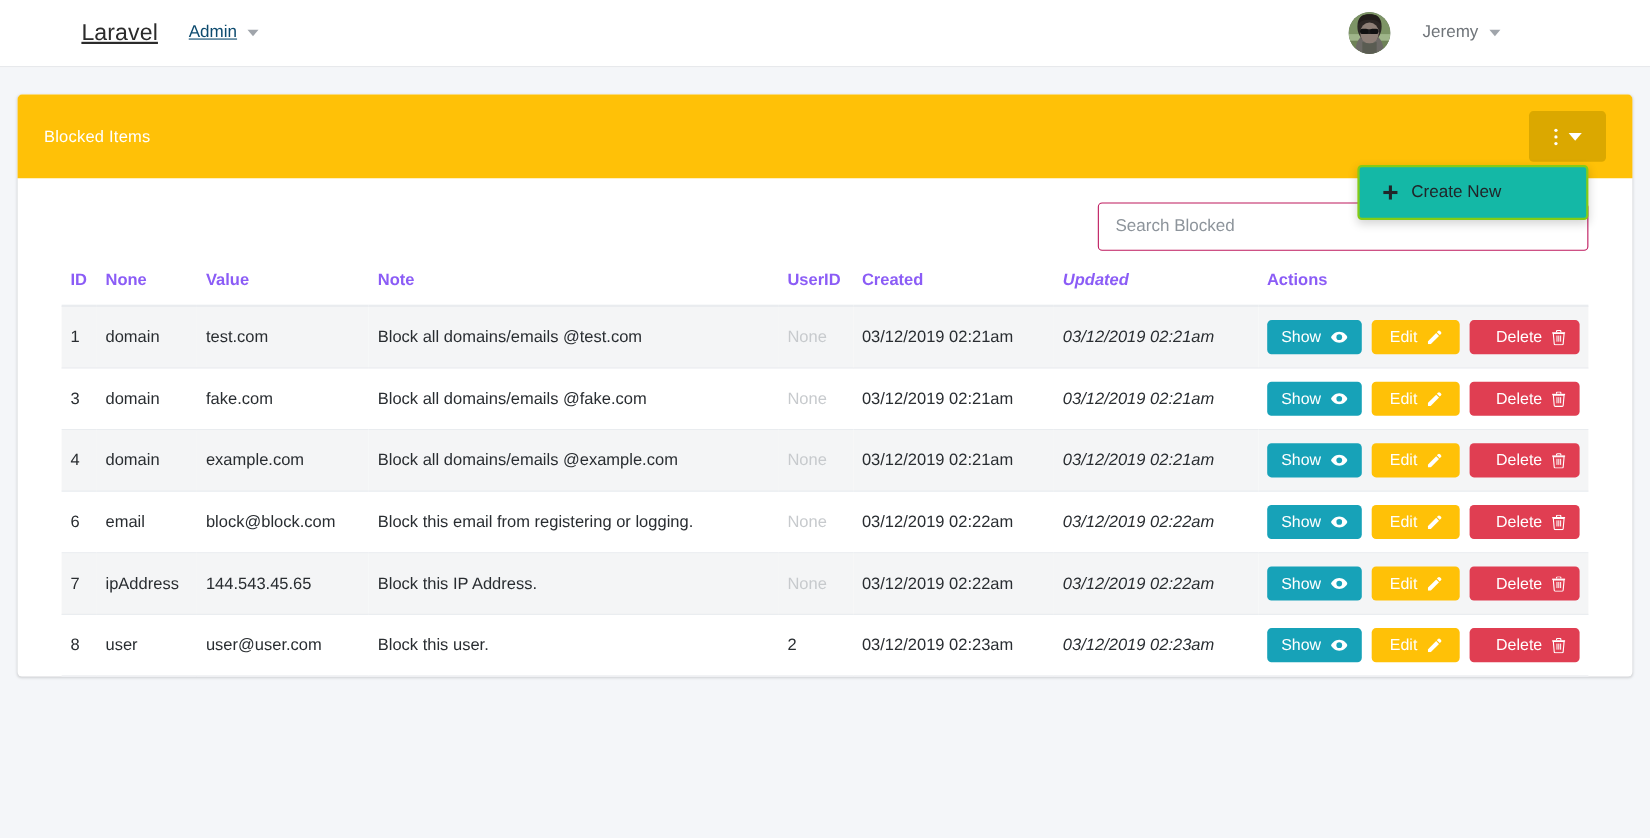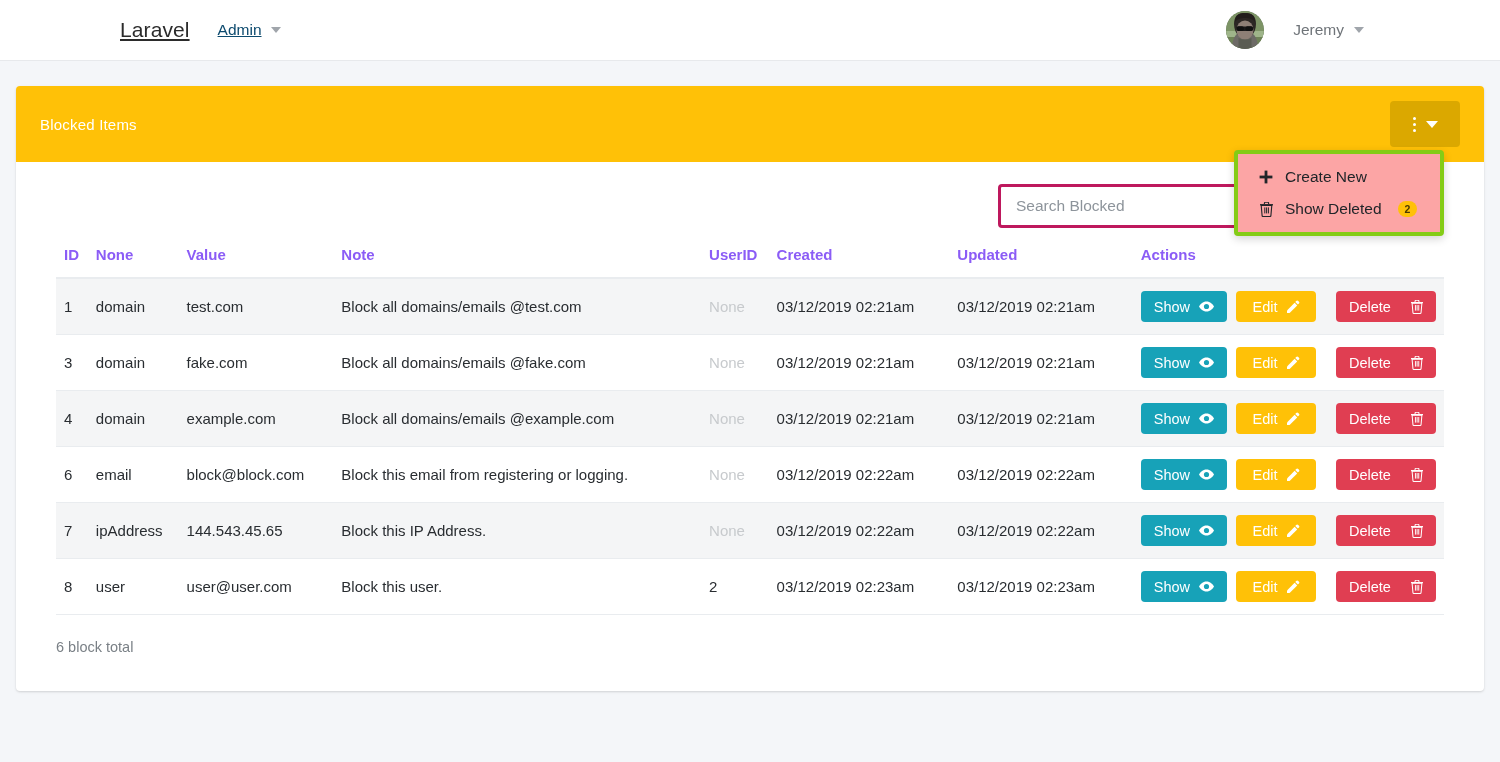--- a/index.html
+++ b/index.html
@@ -18,7 +18,7 @@
     border-bottom: 1px solid #e7e9ec;
     display: flex;
     align-items: center;
-    padding: 0 136px 0 120px;
+    padding: 0 136px 0 74px;
     position: relative;
   }
   .brand {

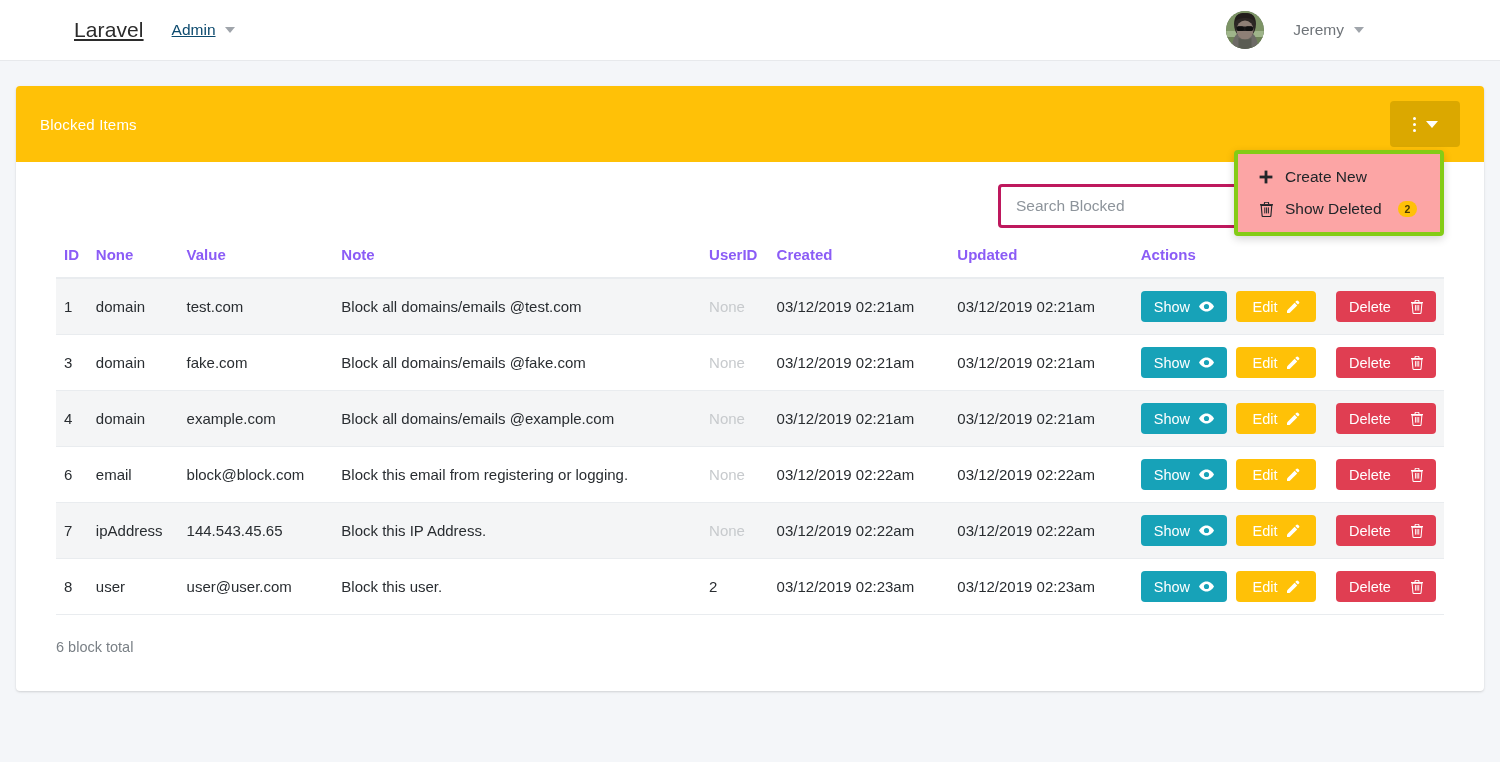--- a/index.html
+++ b/index.html
@@ -119,8 +119,8 @@
     top: 64px;
     right: 40px;
     width: 210px;
-    background: #fca5a5;
-    border: 4px solid #84cc16;
+    background: #14b8a6;
+    border: 2px solid #84cc16;
     border-radius: 4px;
     box-shadow: 0 3px 9px rgba(0,0,0,.17);
     padding: 7px 0;

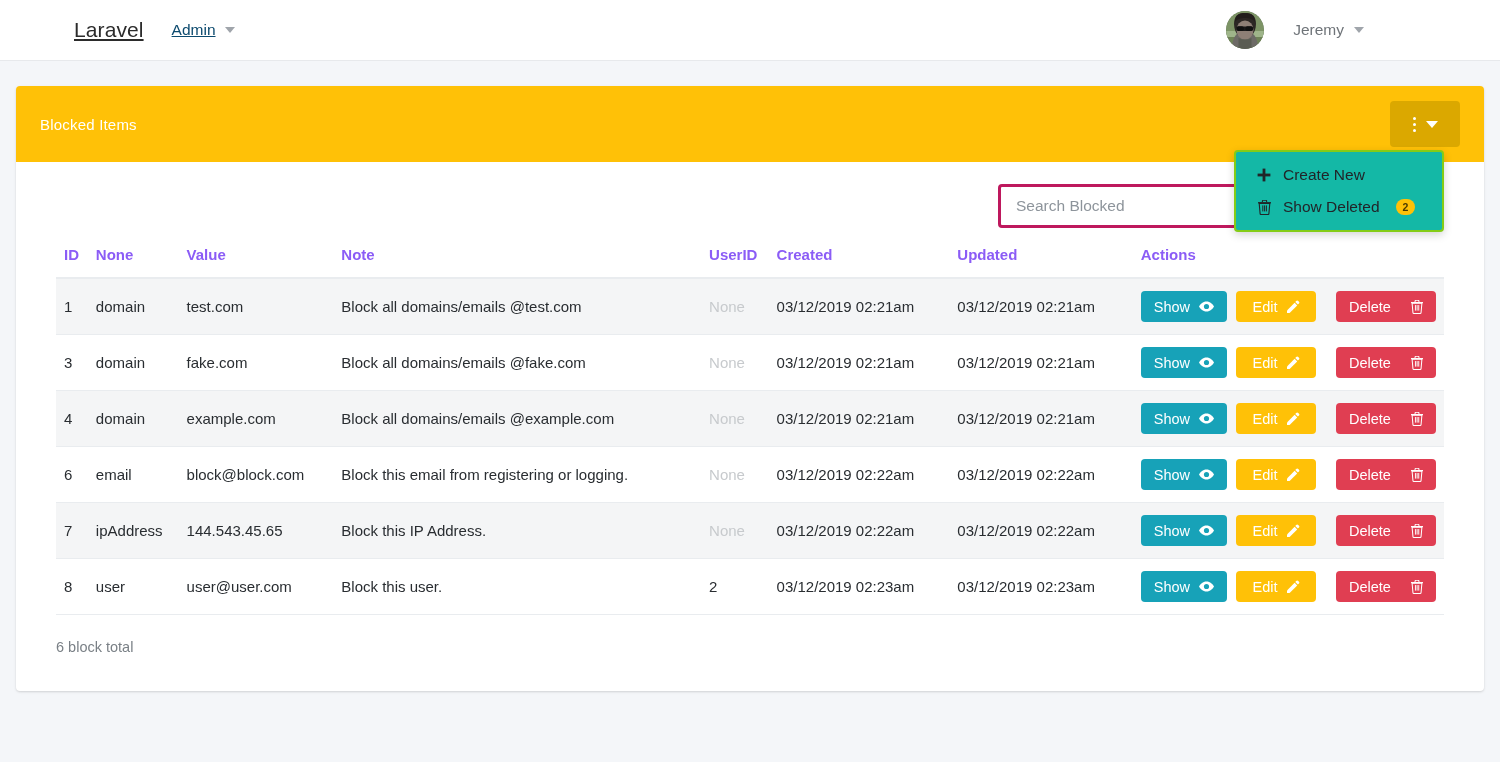--- a/index.html
+++ b/index.html
@@ -157,7 +157,7 @@
   .search-input {
     width: 446px;
     height: 44px;
-    border: 3px solid #be185d;
+    border: 1px solid #be185d;
     border-radius: 4px;
     padding: 0 15px;
     font-size: 15.5px;

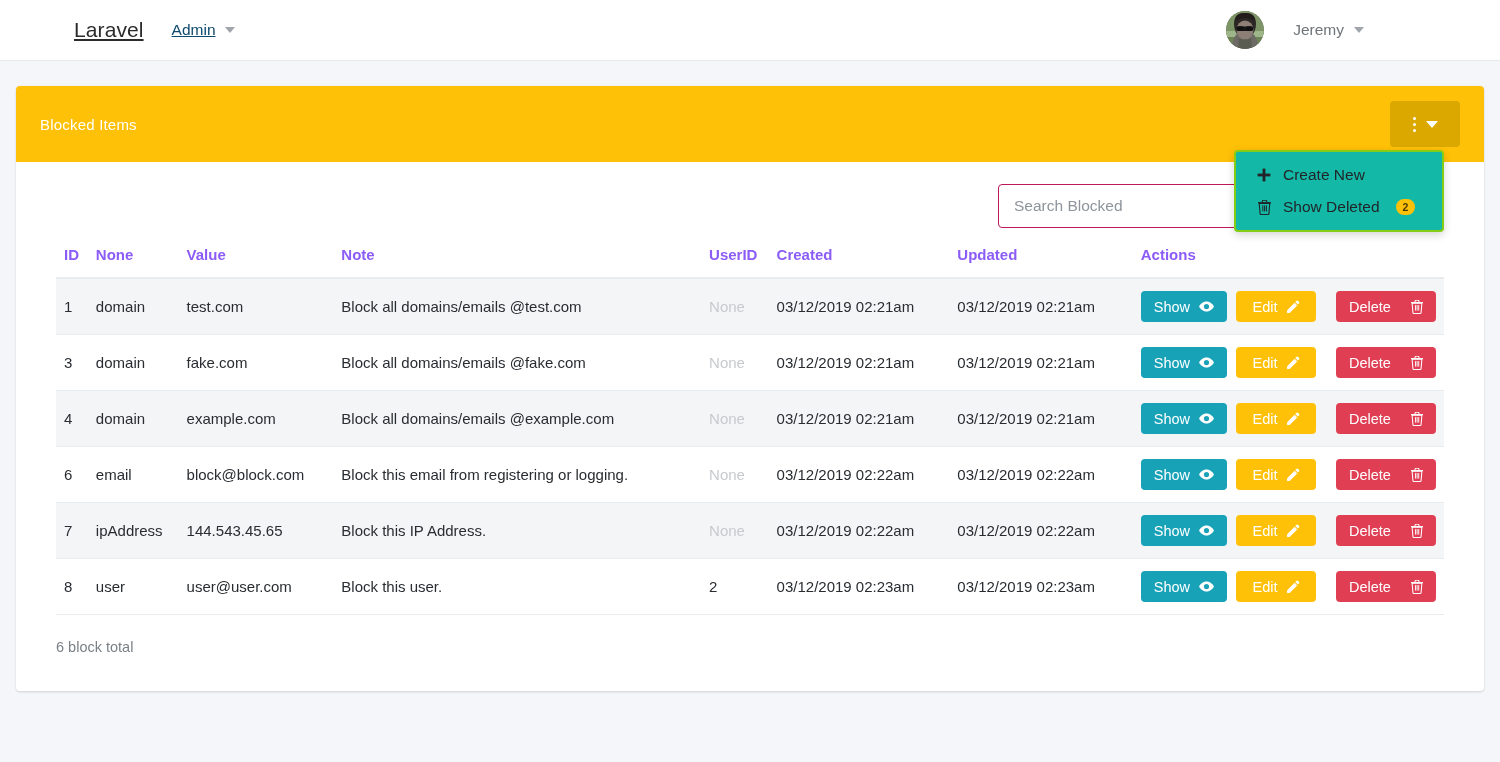--- a/index.html
+++ b/index.html
@@ -294,20 +294,6 @@
         </span>
         <span>Create New</span>
       </div>
-      <div class="dd-item">
-        <span class="dd-icon">
-          <svg width="13" height="15" viewBox="0 0 13 15">
-            <path d="M1.2 3.4 h10.6 l-.9 10.2 a1 1 0 0 1 -1 .9 H3.1 a1 1 0 0 1 -1 -.9 Z" fill="none" stroke="#212529" stroke-width="1.1"></path>
-            <rect x="0" y="2.1" width="13" height="1.3" fill="#212529"></rect>
-            <path d="M4.4 2.1 V1.1 a.8 .8 0 0 1 .8 -.8 h2.6 a.8 .8 0 0 1 .8 .8 V2.1" fill="none" stroke="#212529" stroke-width="1.1"></path>
-            <rect x="4.3" y="5.4" width="1" height="6" fill="#212529"></rect>
-            <rect x="6.1" y="5.4" width="1" height="6" fill="#212529"></rect>
-            <rect x="7.9" y="5.4" width="1" height="6" fill="#212529"></rect>
-          </svg>
-        </span>
-        <span>Show Deleted</span>
-        <span class="dd-badge">2</span>
-      </div>
     </div>
 
     <div class="toolbar">

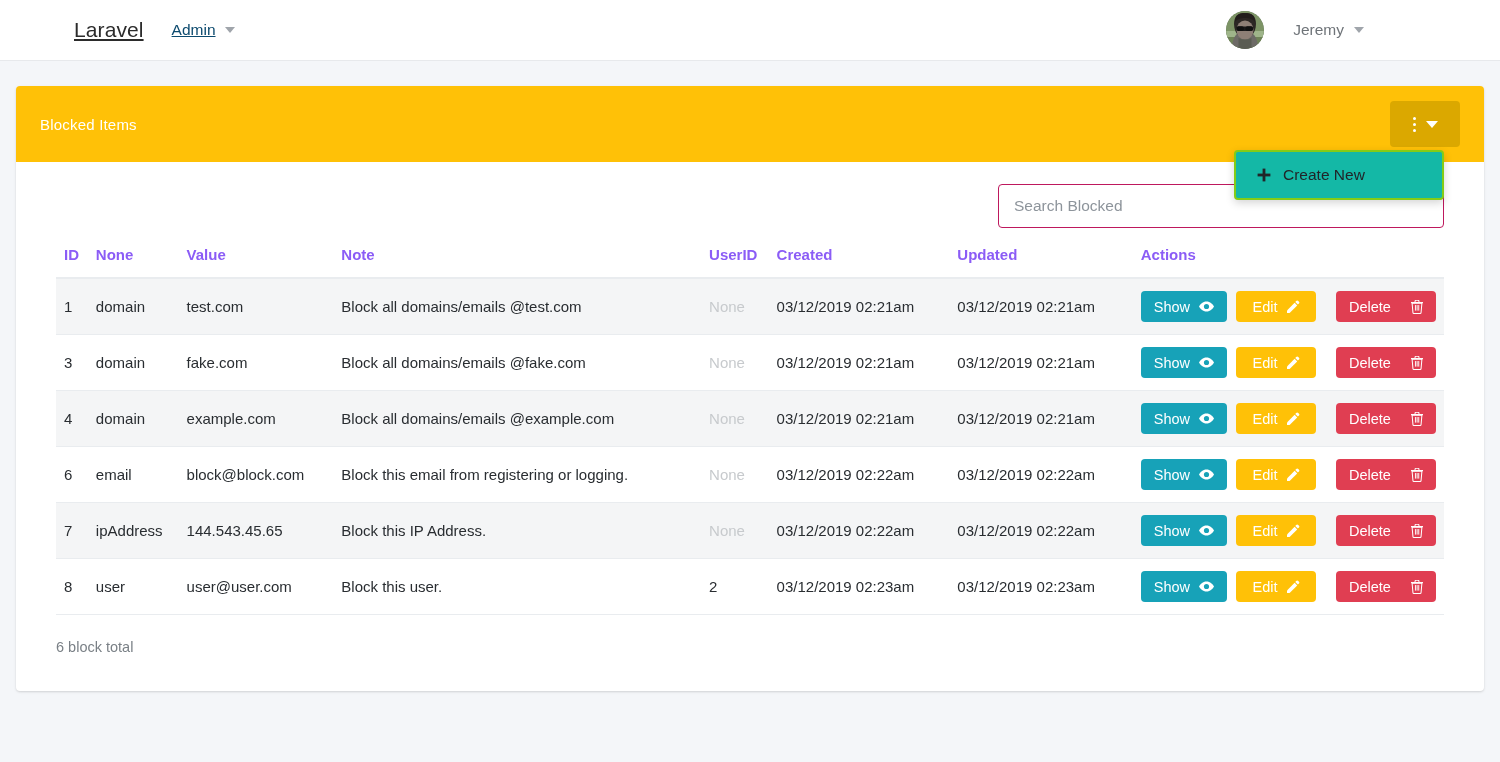--- a/index.html
+++ b/index.html
@@ -198,7 +198,7 @@
   .col-note   { width: 378px; }
   .col-user   { width: 68px; }
   .col-created{ width: 185px; }
-  .col-updated{ width: 188px; }
+  .col-updated{ width: 188px; font-style: italic; }
 
   
   .actions { display: flex; gap: 9px; }

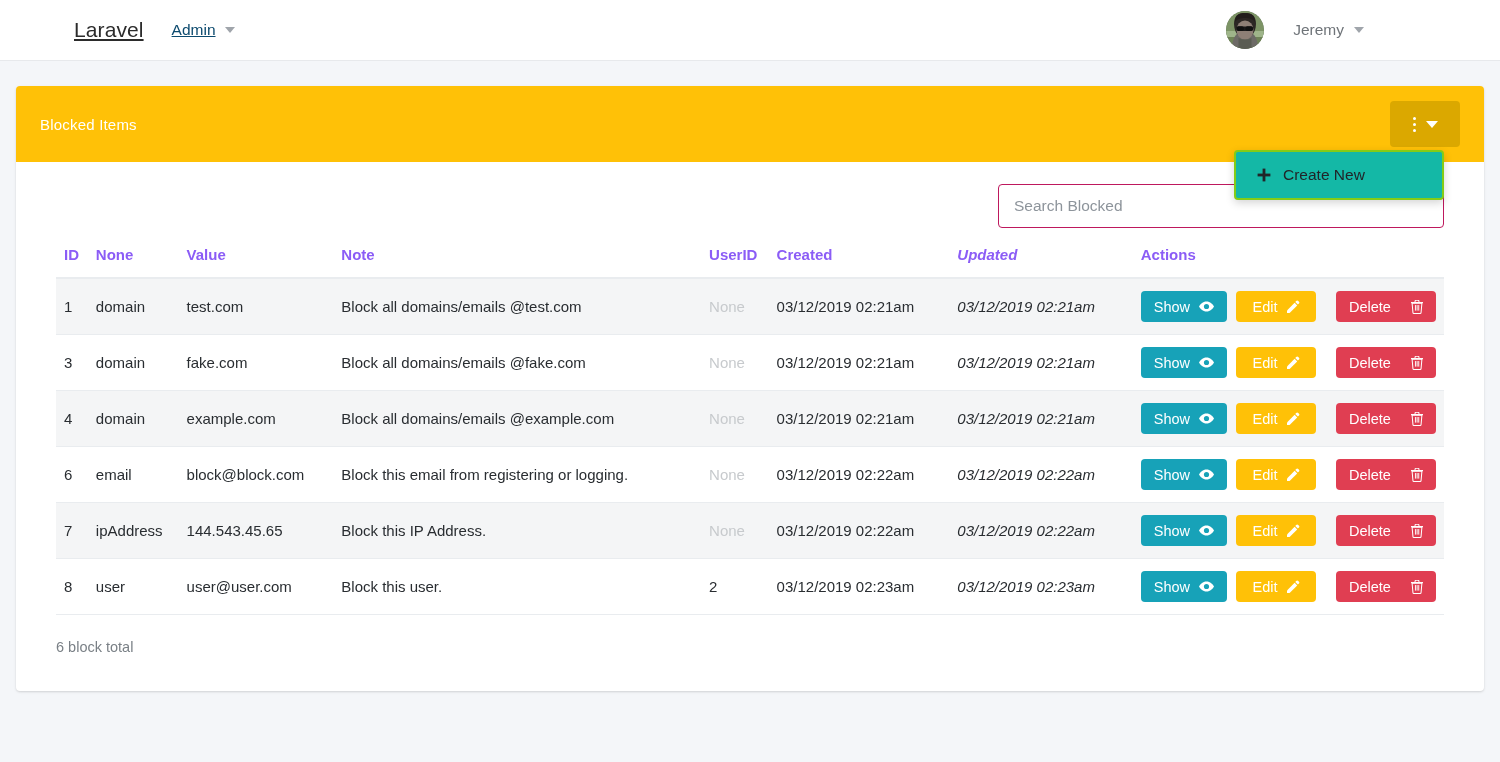--- a/index.html
+++ b/index.html
@@ -218,7 +218,7 @@
   }
   .btn-show   { background: #17a2b8; min-width: 86px; justify-content: center; }
   .btn-edit   { background: #ffc107; min-width: 80px; justify-content: center; }
-  .btn-delete { background: #e03e52; min-width: 100px; justify-content: space-between; margin-left: 11px; }
+  .btn-delete { background: #e03e52; min-width: 100px; justify-content: flex-end; }
 
   .total {
     padding: 24px 40px 36px 40px;

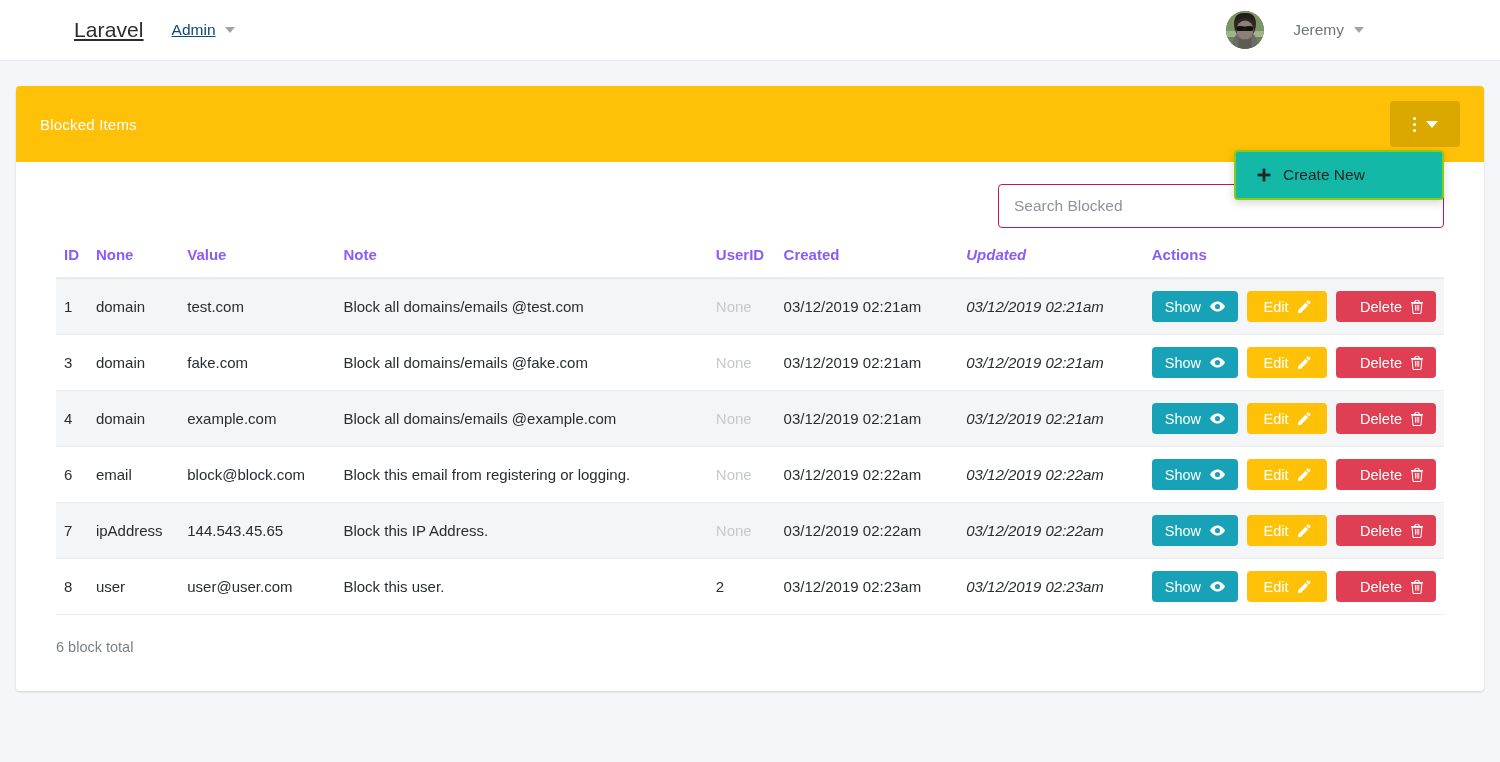--- a/index.html
+++ b/index.html
@@ -583,7 +583,6 @@
       </table>
     </div>
 
-    <div class="total">6 block total</div>
   </div>
 </div>
 

